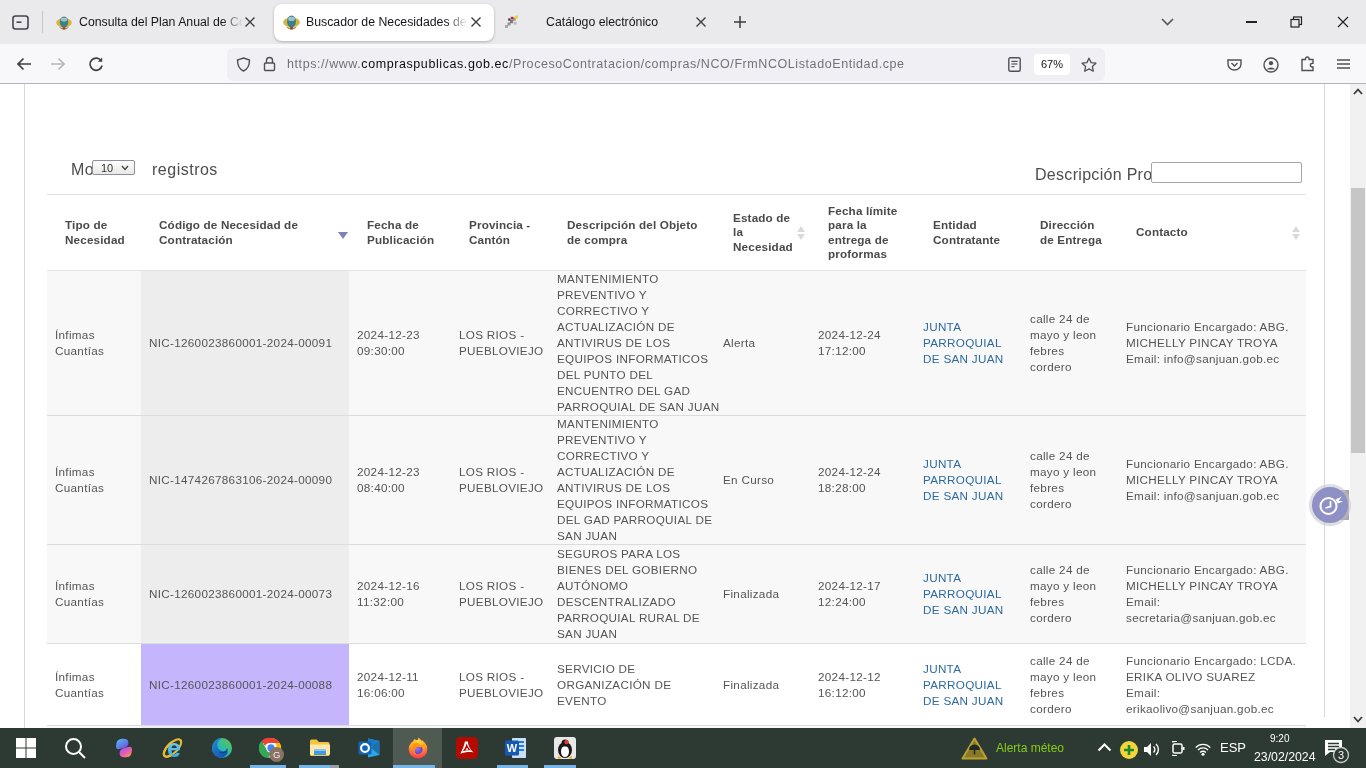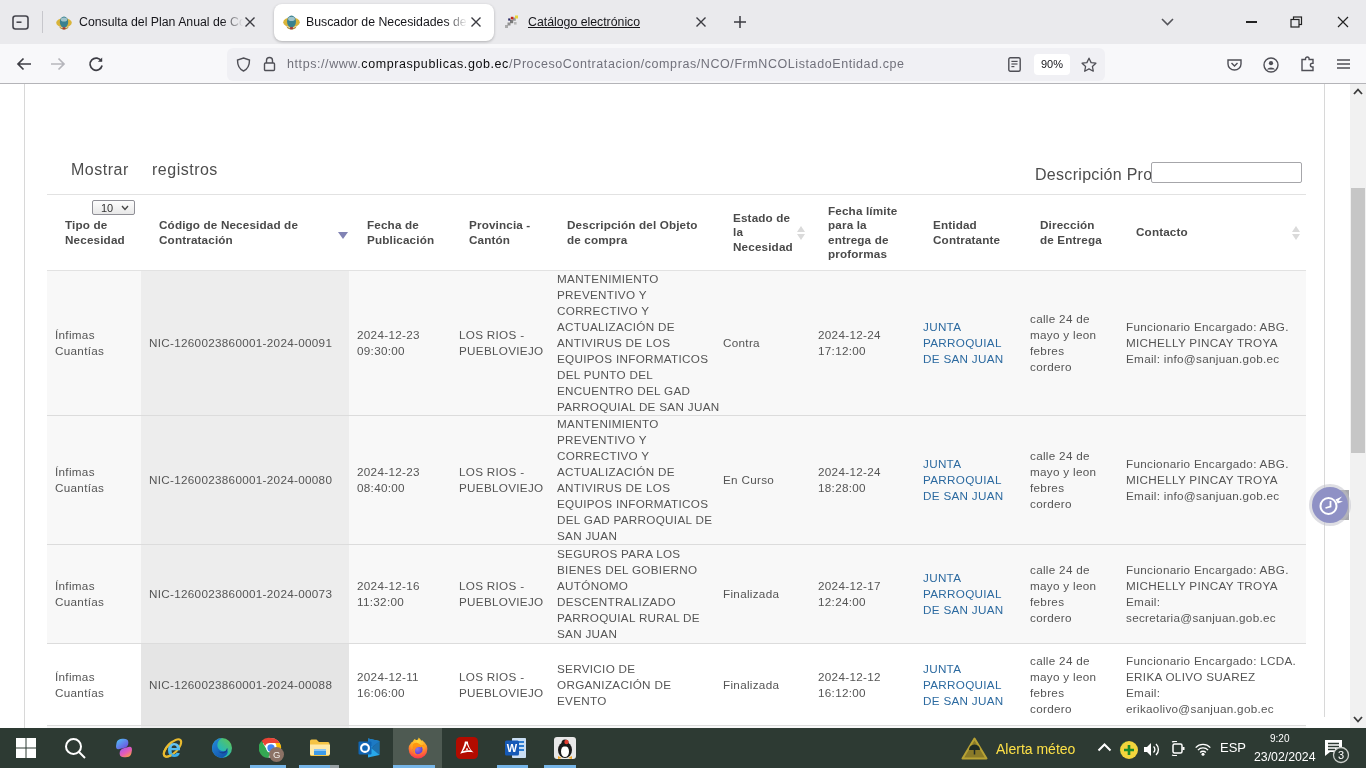--- a/index.html
+++ b/index.html
@@ -108,7 +108,7 @@
       <rect x="3.2" y="3.4" width="2.2" height="2.2" fill="#2B2B66"></rect>
       <rect x="9" y="7" width="2.6" height="2.6" fill="#B9B9B9"></rect>
   </svg>
-  <div class="tabtitle abs" style="left:528px;top:15px;text-decoration:underline;">Catálogo electrónico</div>
+  <div class="tabtitle abs" style="left:546px;top:15px;">Catálogo electrónico</div>
   <svg class="abs" style="left:695px;top:16px" width="12" height="12" viewBox="0 0 12 12">
       <path d="M1.5 1.5 L10.5 10.5 M10.5 1.5 L1.5 10.5" stroke="#3B3B41" stroke-width="1.4"></path>
     </svg>

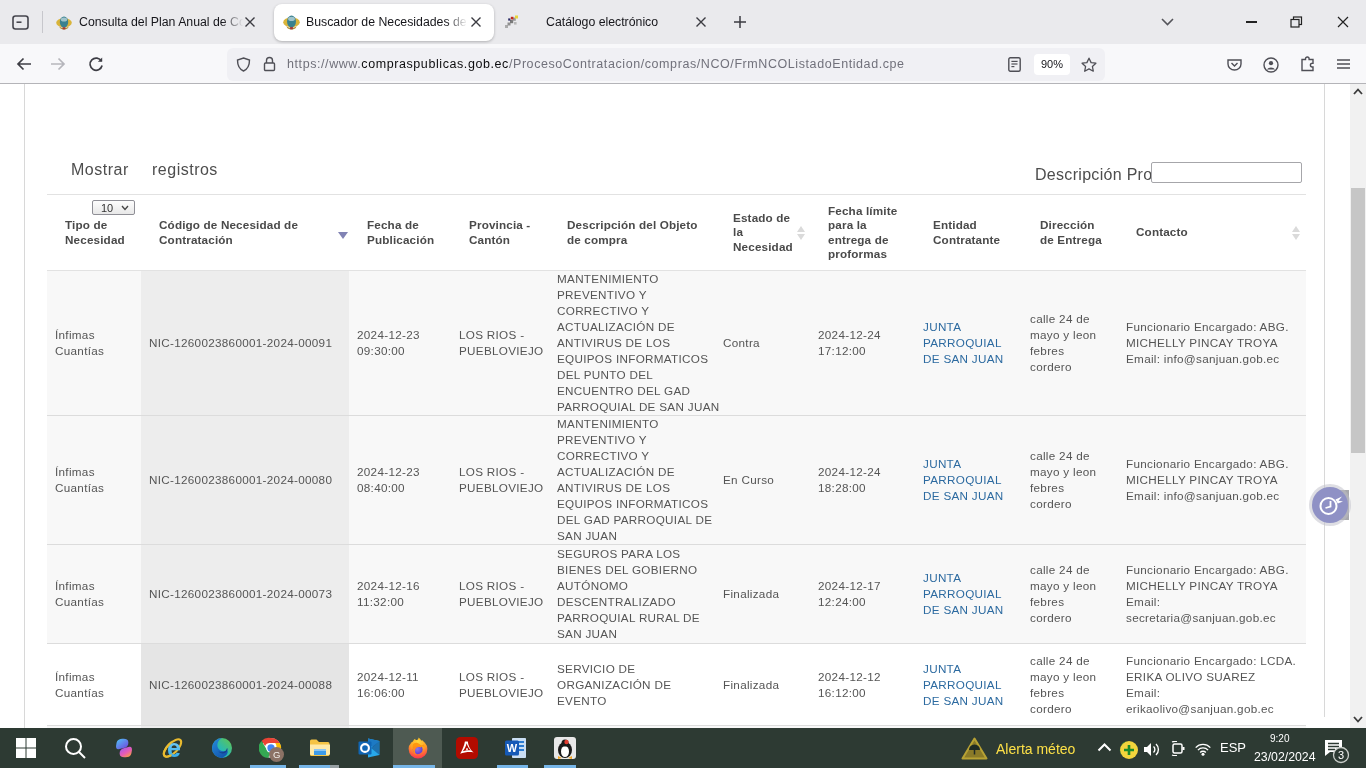--- a/index.html
+++ b/index.html
@@ -156,7 +156,7 @@
       <line x1="3.4" y1="7" x2="9.6" y2="7" stroke="#4F4F56" stroke-width="1.2"></line>
       <line x1="3.4" y1="9.6" x2="6.4" y2="9.6" stroke="#4F4F56" stroke-width="1.2"></line>
     </svg>
-  <div class="zoom-pill">90%</div>
+  <div class="zoom-pill">67%</div>
   <svg class="abs" style="left:1081px;top:57px" width="16" height="15" viewBox="0 0 16 15">
       <path d="M8 1.2 L10.1 5.6 L14.9 6.2 L11.4 9.5 L12.3 14.2 L8 11.9 L3.7 14.2 L4.6 9.5 L1.1 6.2 L5.9 5.6 Z" fill="none" stroke="#4F4F56" stroke-width="1.3" stroke-linejoin="round"></path>
     </svg>

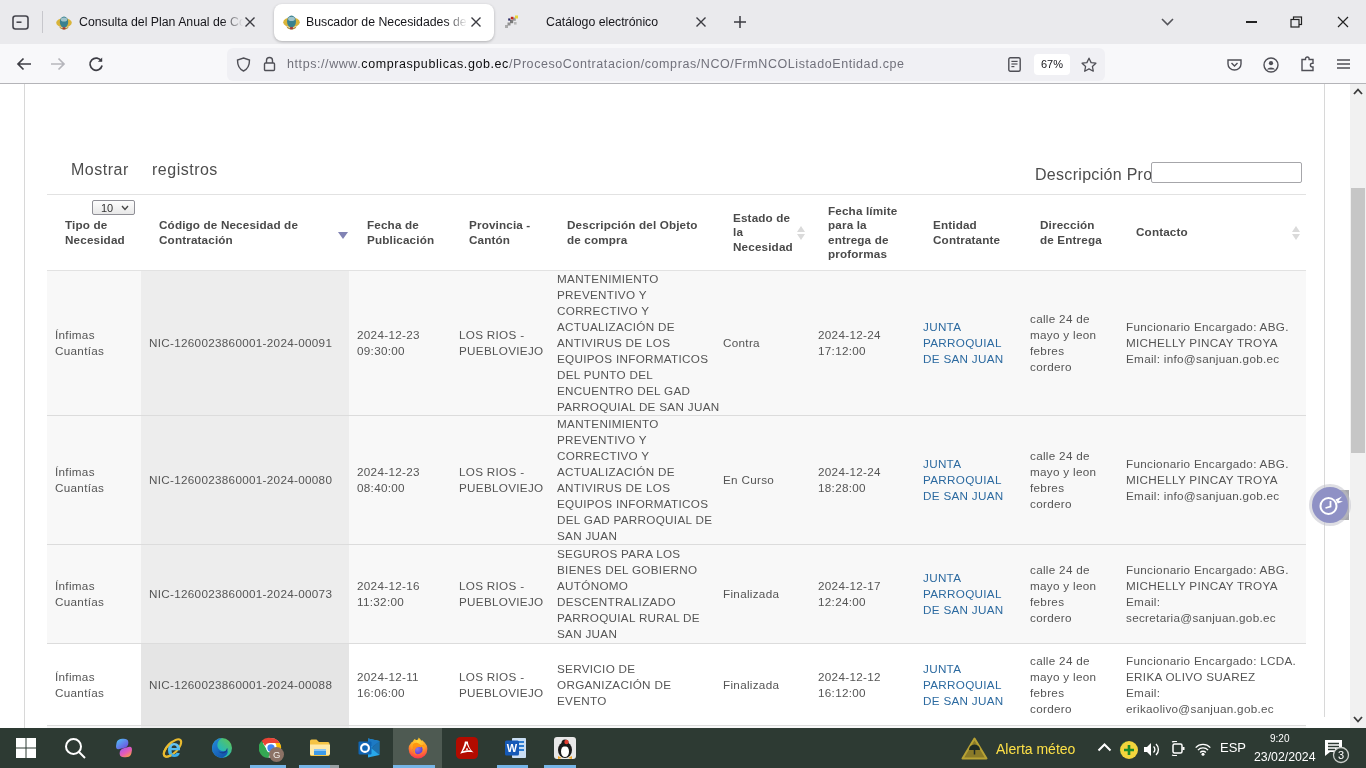--- a/index.html
+++ b/index.html
@@ -27,7 +27,7 @@
   #modo { position:absolute; left:47px; top:23px; width:1256px; height:37px; background:#D8EAEE; border-radius:6px; font-size:11.7px; letter-spacing:0.35px; color:#31708F; line-height:37px; padding-left:18px; white-space:nowrap; }
   #modo b.lbl { color:#1B5A72; }
   .ctl { font-size:16px; letter-spacing:0.5px; color:#4D4D4D;margin-left:24px; }
-  #lensel { position:absolute; left:92px; top:76px; width:43px; height:15px; border:1px solid #8F8F96; border-radius:2px; background:linear-gradient(#FDFDFD,#E8E8E8); font-size:11px; color:#333;margin-top:40px; }
+  #lensel { position:absolute; left:92px; top:76px; width:43px; height:15px; border:1px solid #8F8F96; border-radius:2px; background:linear-gradient(#FDFDFD,#E8E8E8); font-size:11px; color:#333; }
   #descinput { position:absolute; left:1151px; top:78px; width:151px; height:21px; border:1px solid #A6A6AA; border-radius:2px; background:#fff; }
 
   

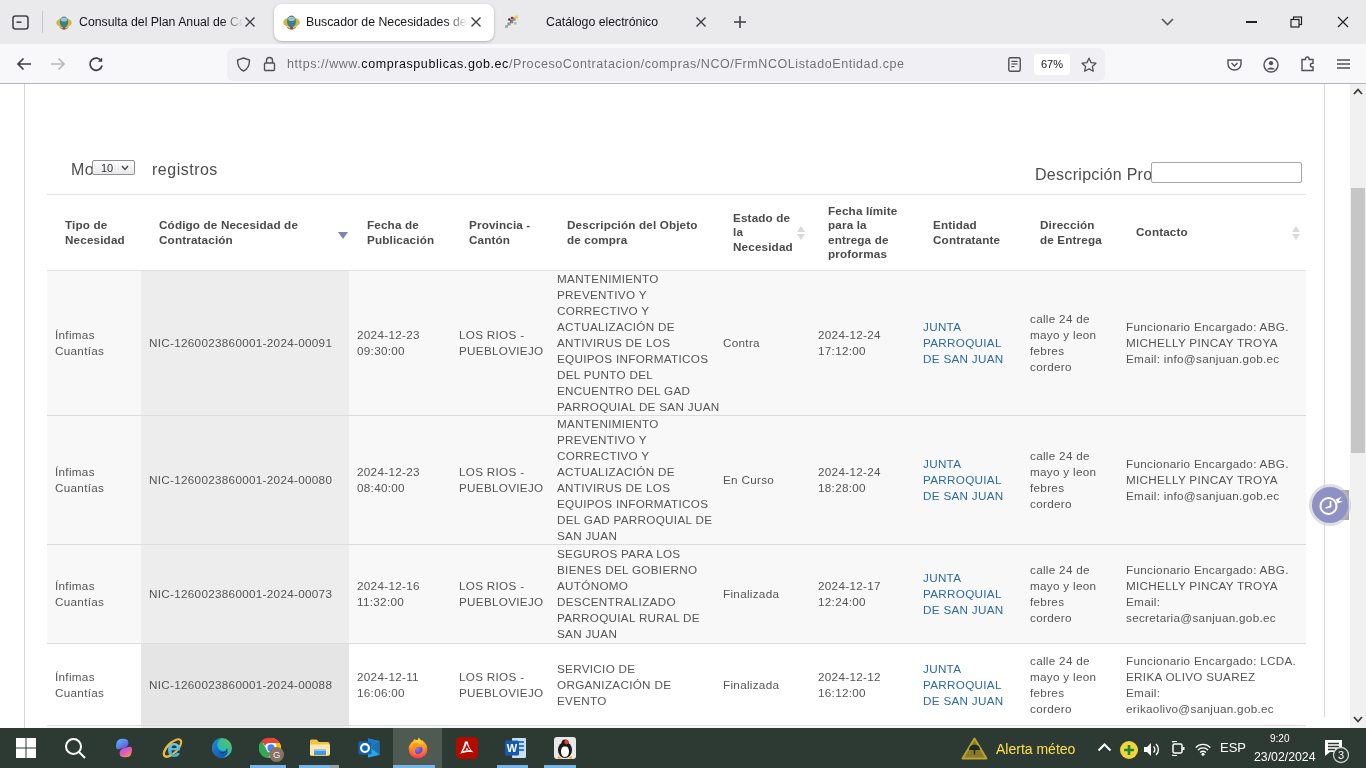--- a/index.html
+++ b/index.html
@@ -235,7 +235,7 @@
         <td>2024-12-23<br>09:30:00</td>
         <td>LOS RIOS -<br>PUEBLOVIEJO</td>
         <td>MANTENIMIENTO<br>PREVENTIVO Y<br>CORRECTIVO Y<br>ACTUALIZACIÓN DE<br>ANTIVIRUS DE LOS<br>EQUIPOS INFORMATICOS<br>DEL PUNTO DEL<br>ENCUENTRO DEL GAD<br>PARROQUIAL DE SAN JUAN</td>
-        <td>Contra</td>
+        <td>Alerta</td>
         <td>2024-12-24<br>17:12:00</td>
         <td><a>JUNTA<br>PARROQUIAL<br>DE SAN JUAN</a></td>
         <td>calle 24 de<br>mayo y leon<br>febres<br>cordero</td>

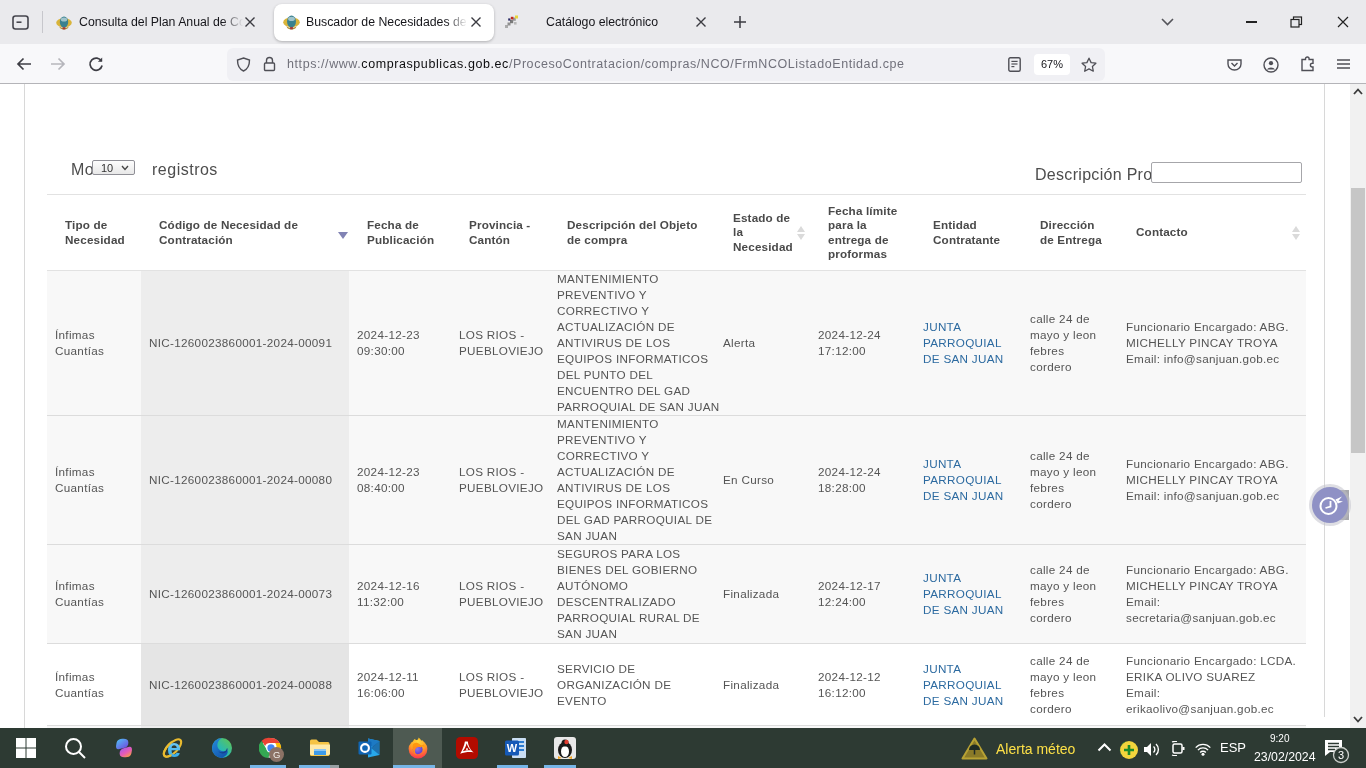--- a/index.html
+++ b/index.html
@@ -243,7 +243,7 @@
       </tr>
       <tr class="g" style="height:129px">
         <td>Ínfimas<br>Cuantías</td>
-        <td class="s">NIC-1260023860001-2024-00080</td>
+        <td class="s">NIC-1474267863106-2024-00090</td>
         <td>2024-12-23<br>08:40:00</td>
         <td>LOS RIOS -<br>PUEBLOVIEJO</td>
         <td>MANTENIMIENTO<br>PREVENTIVO Y<br>CORRECTIVO Y<br>ACTUALIZACIÓN DE<br>ANTIVIRUS DE LOS<br>EQUIPOS INFORMATICOS<br>DEL GAD PARROQUIAL DE<br>SAN JUAN</td>

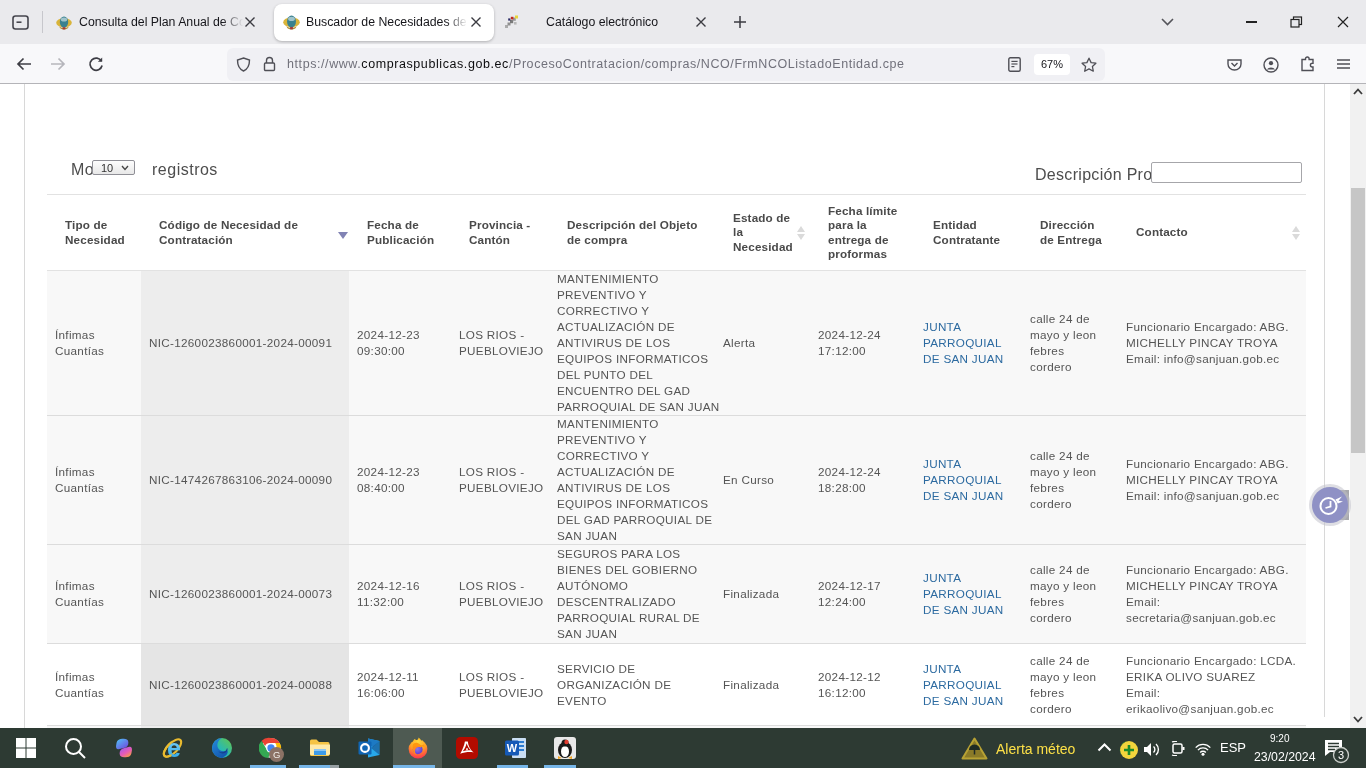--- a/index.html
+++ b/index.html
@@ -39,7 +39,7 @@
   #tbl tbody tr.g { background:#F8F8F8; }
   #tbl tbody tr.g td.s { background:#EDEDED; }
   #tbl tbody tr.w { background:#FFFFFF; }
-  #tbl tbody tr.w td.s { background:#e5e5e5; }
+  #tbl tbody tr.w td.s { background:#c4b5fd; }
   #tbl a { color:#2C6AA0; text-decoration:none; }
   .sort-down { position:absolute; width:0; height:0; border-left:5px solid transparent; border-right:5px solid transparent; border-top:7px solid #8183B4; }
   .sort-both i { position:absolute; width:0; height:0; border-left:4px solid transparent; border-right:4px solid transparent; }

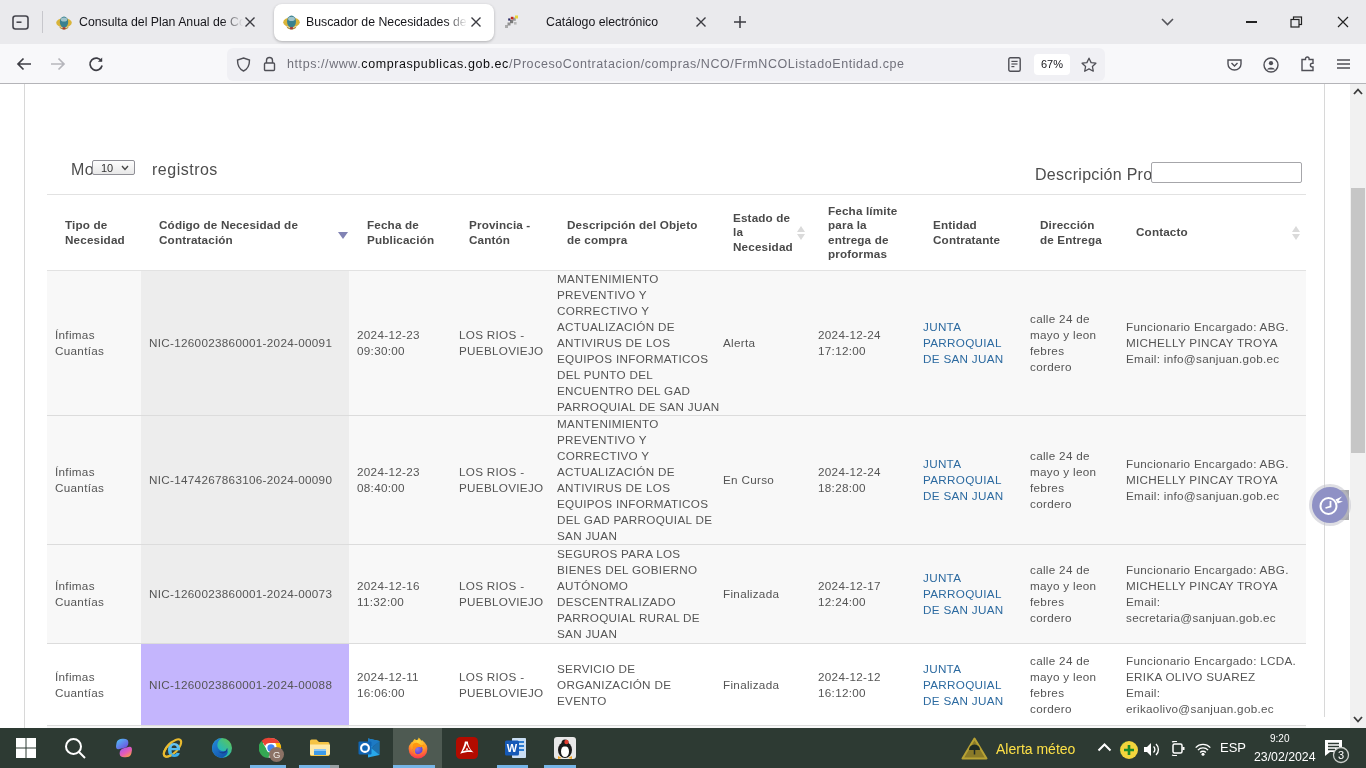--- a/index.html
+++ b/index.html
@@ -463,7 +463,7 @@
       <path d="M8 13 a5.5 5.5 0 0 1 11 0 z" fill="#1F2A24"></path>
       <line x1="13.5" y1="13" x2="13.5" y2="17.5" stroke="#1F2A24" stroke-width="1.5"></line>
     </svg>
-  <div class="traytxt" style="left:996px;top:13px;font-size:14px;color:#fde047">Alerta méteo</div>
+  <div class="traytxt" style="left:996px;top:13px;font-size:12px;color:#84cc16">Alerta méteo</div>
   <svg class="abs" style="left:1097px;top:15px" width="15" height="9" viewBox="0 0 15 9">
       <path d="M1.5 7.5 L7.5 1.5 L13.5 7.5" fill="none" stroke="#fff" stroke-width="2"></path>
     </svg>

